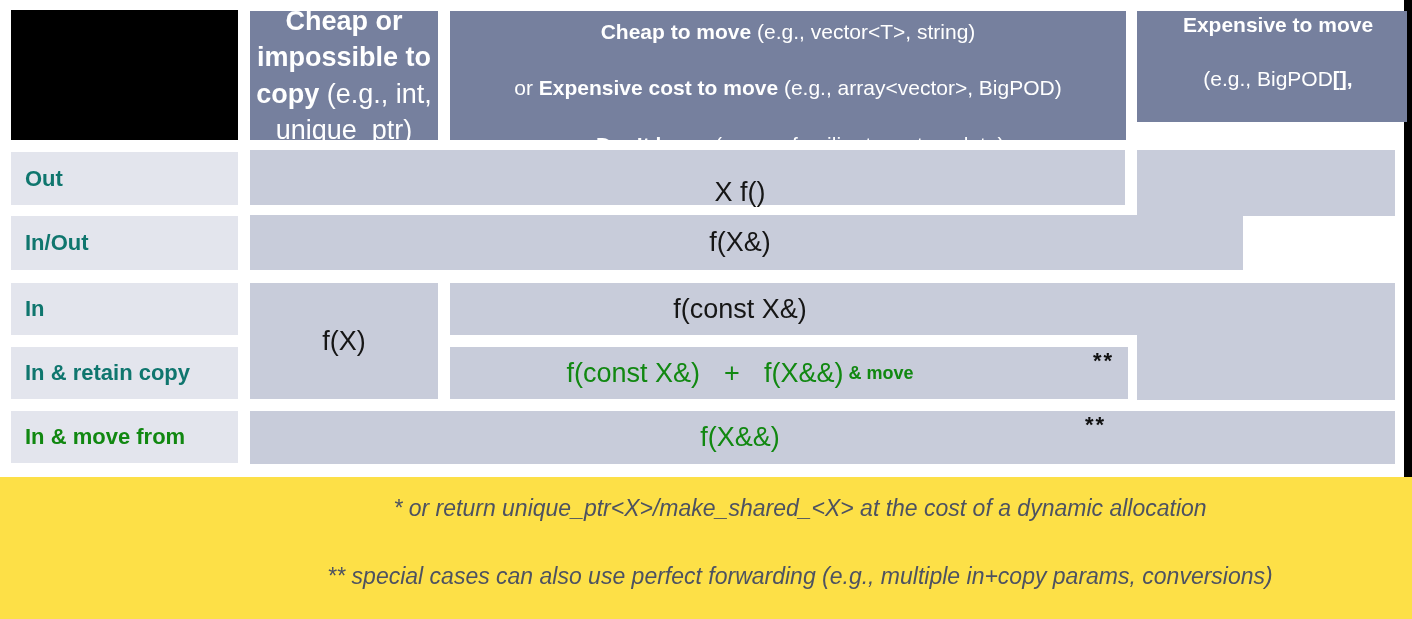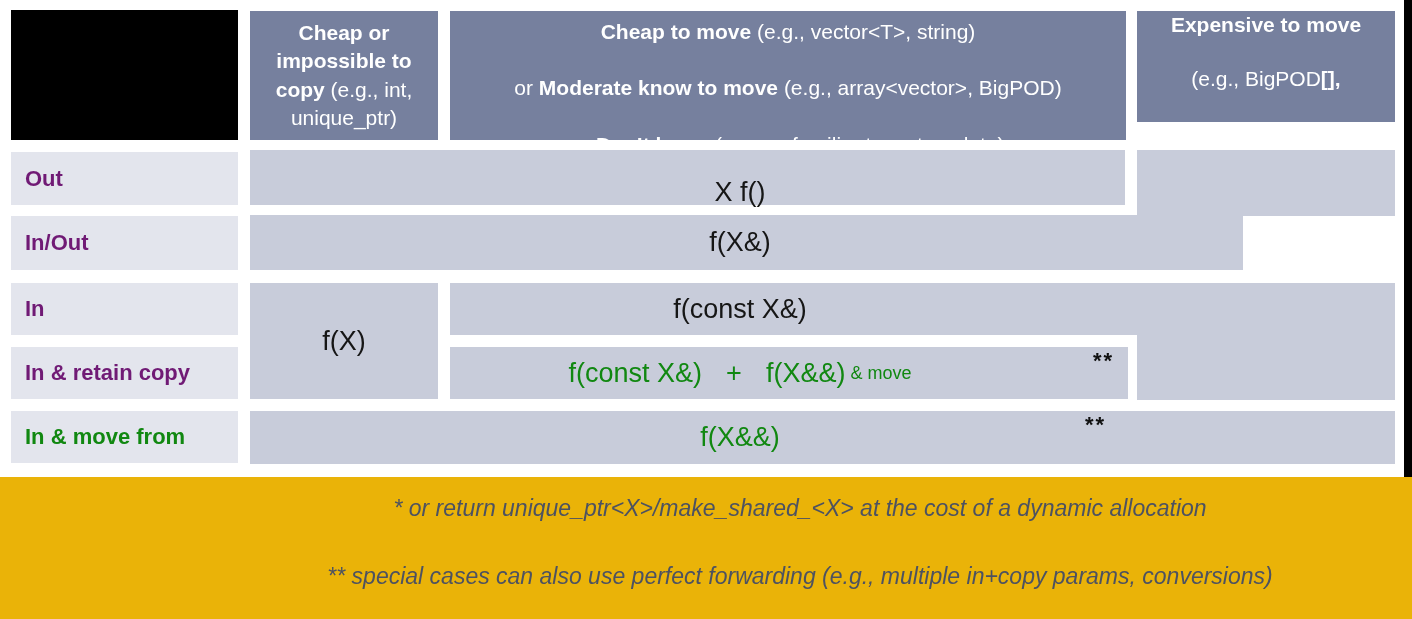--- a/index.html
+++ b/index.html
@@ -15,7 +15,7 @@
 
   .hcell{background:var(--header-bg);color:#fff;display:flex;flex-direction:column;
          align-items:center;justify-content:center;text-align:center;}
-  .h1{left:250px;top:11px;width:188px;height:129px;font-size:21px;line-height:1.35;align-items:flex-end;}
+  .h1{left:250px;top:11px;width:188px;height:129px;font-size:27px;line-height:1.35;align-items:flex-end;}
   .h1 .wrap{display:block;padding:0 4px;}
   .h2{left:450px;top:11px;width:676px;height:129px;font-size:21px;line-height:1.5;}
   .h3{left:1137px;top:11px;width:258px;height:111px;font-size:21px;line-height:1.4;}

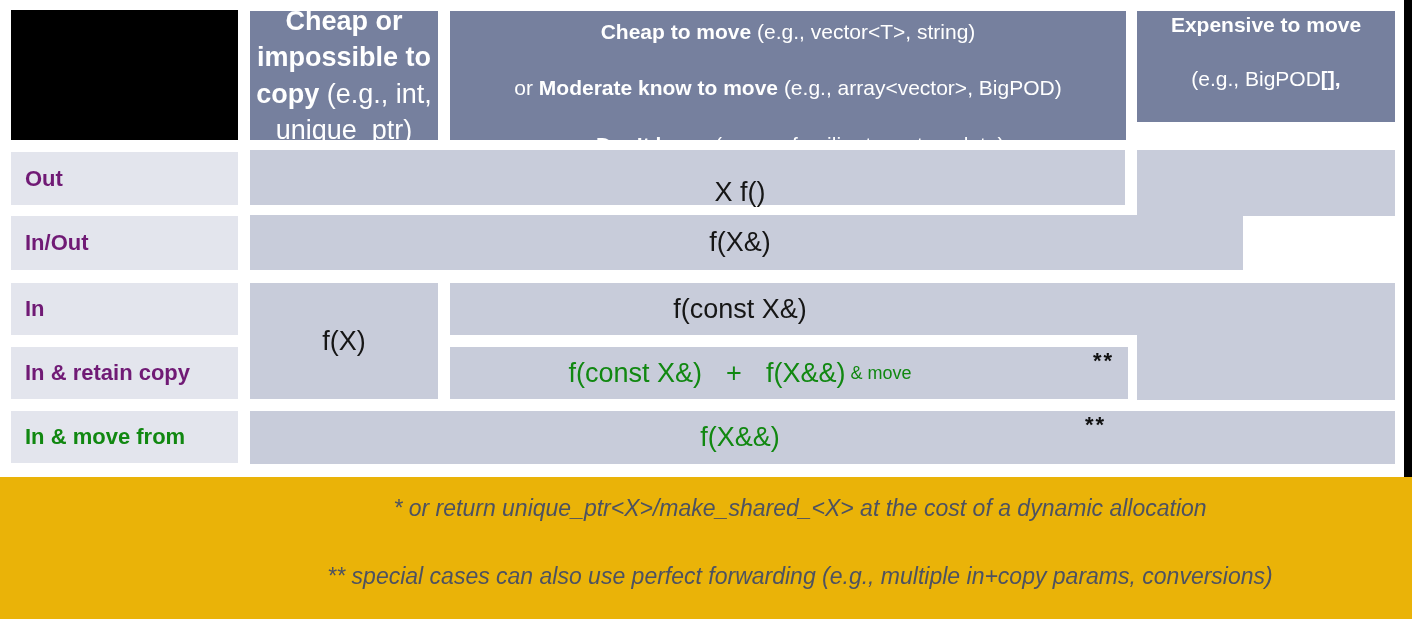--- a/index.html
+++ b/index.html
@@ -18,7 +18,7 @@
   .h1{left:250px;top:11px;width:188px;height:129px;font-size:27px;line-height:1.35;align-items:flex-end;}
   .h1 .wrap{display:block;padding:0 4px;}
   .h2{left:450px;top:11px;width:676px;height:129px;font-size:21px;line-height:1.5;}
-  .h3{left:1137px;top:11px;width:258px;height:111px;font-size:21px;line-height:1.4;}
+  .h3{left:1137px;top:11px;width:258px;height:111px;font-size:21px;line-height:1.4;padding-left:12px;}
   .hline{white-space:nowrap;margin-top:25px;}
   .b{font-weight:bold;}
 

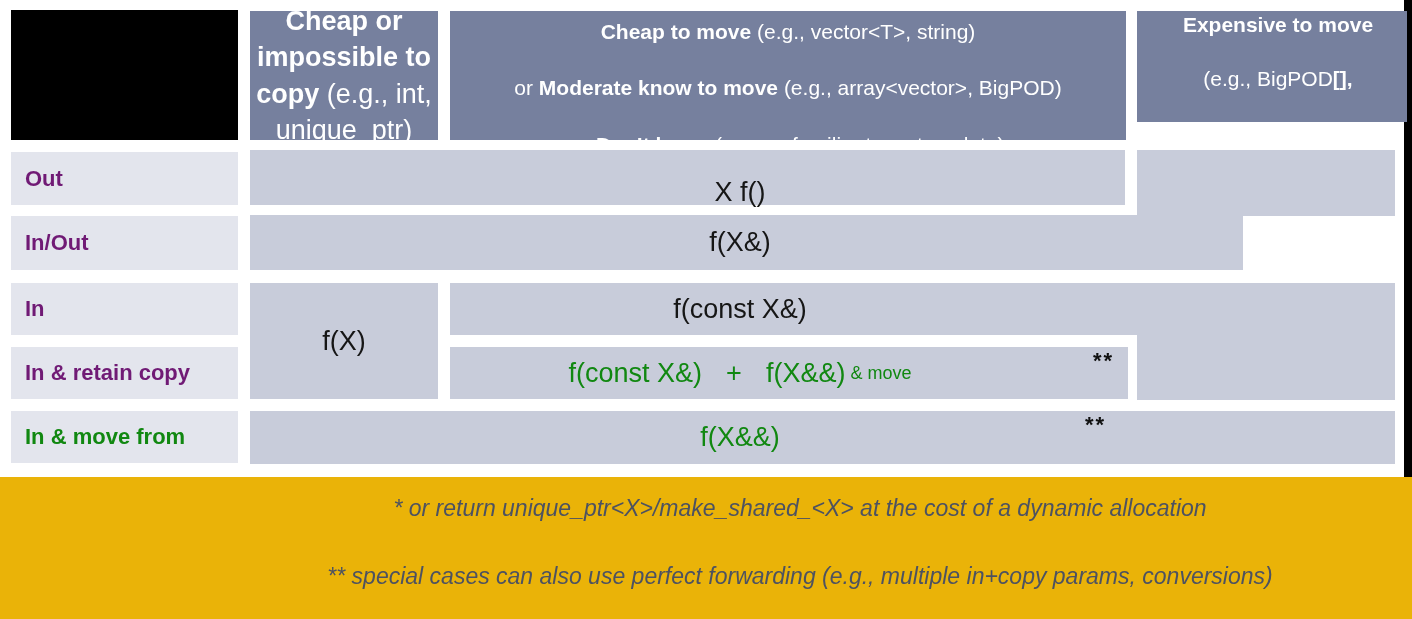--- a/index.html
+++ b/index.html
@@ -73,7 +73,7 @@
 
   <div class="abs hcell h2">
     <div class="hline"><span class="b">Cheap to move</span><span> (e.g., vector&lt;T&gt;, string)</span></div>
-    <div class="hline"><span>or </span><span class="b">Moderate know to move</span><span> (e.g., array&lt;vector&gt;, BigPOD)</span></div>
+    <div class="hline"><span>or </span><span class="b">Expensive cost to move</span><span> (e.g., array&lt;vector&gt;, BigPOD)</span></div>
     <div class="hline"><span>or </span><span class="b">Don’t know</span><span> (e.g., unfamiliar type, template)</span></div>
   </div>
 

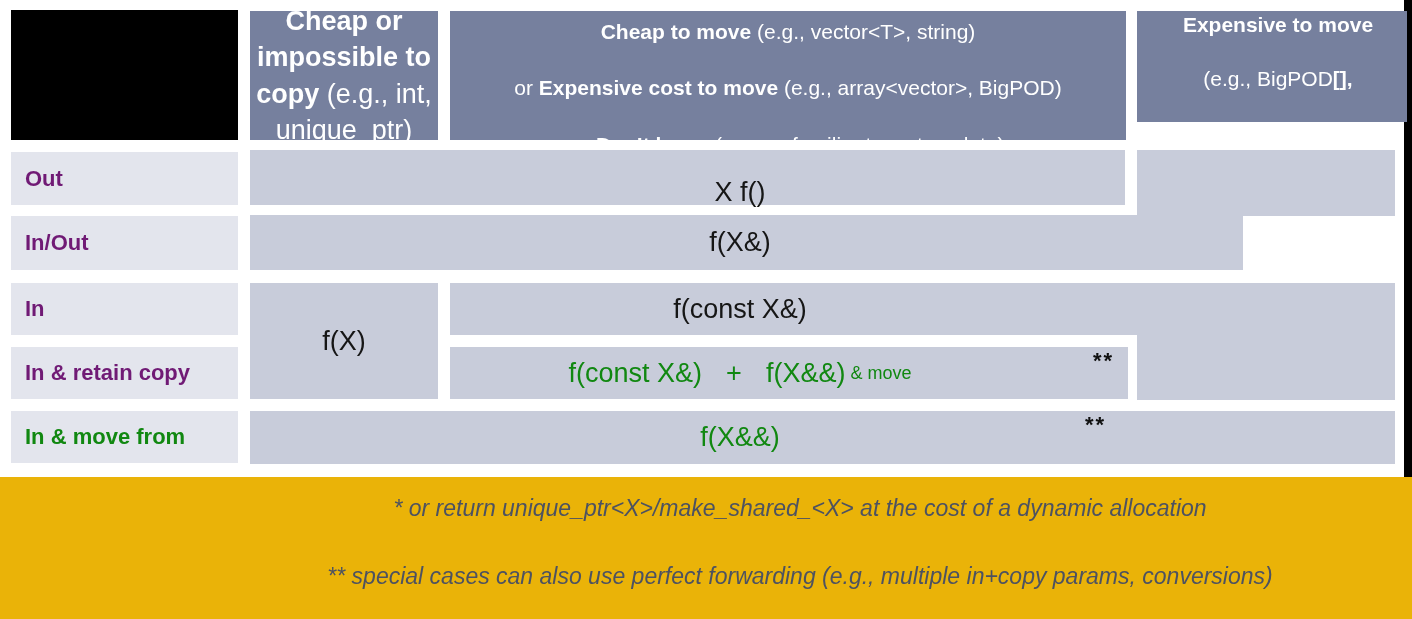--- a/index.html
+++ b/index.html
@@ -23,7 +23,7 @@
   .b{font-weight:bold;}
 
   .label{left:11px;width:227px;background:var(--label-bg);display:flex;align-items:center;
-         padding-left:14px;box-sizing:border-box;font-weight:bold;font-size:22px;color:#701a75;}
+         padding-left:14px;box-sizing:border-box;font-weight:bold;font-size:22px;color:#0f766e;}
   .l-out{top:152px;height:53px;}
   .l-inout{top:216px;height:54px;}
   .l-in{top:283px;height:52px;}

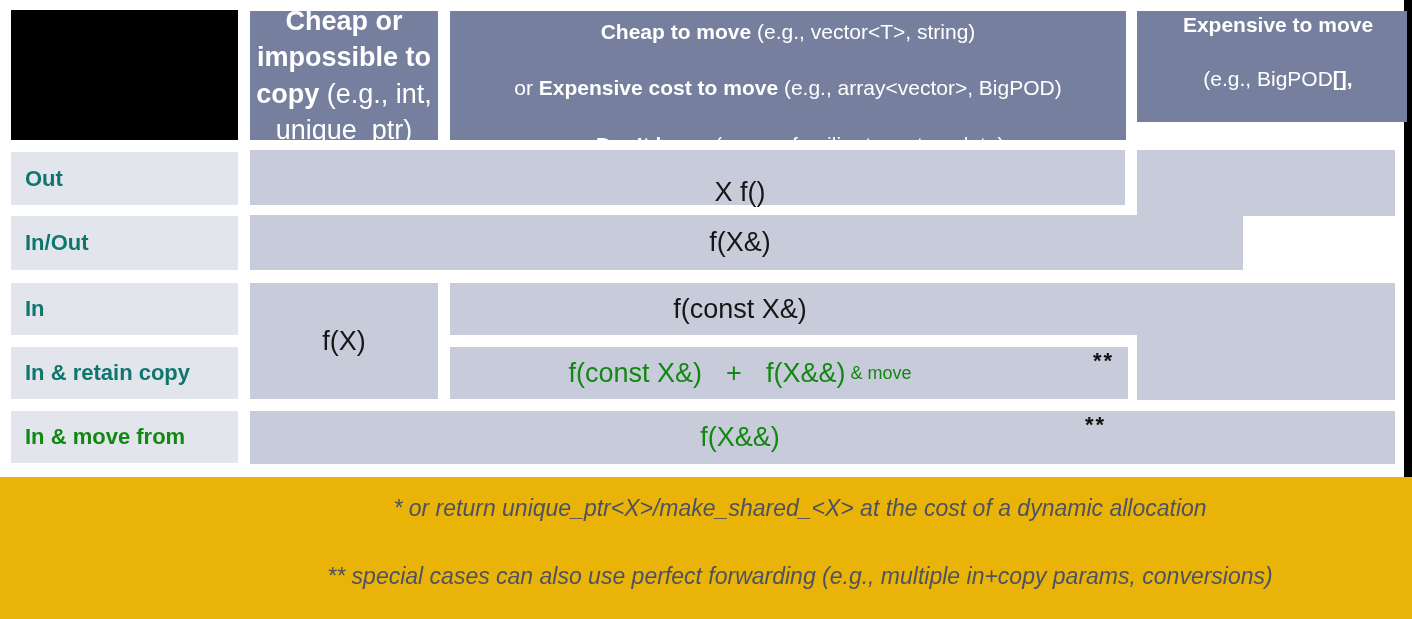--- a/index.html
+++ b/index.html
@@ -48,7 +48,7 @@
   .t-retain{left:0;width:580px;color:var(--green);}
   .t-move{left:0;width:980px;color:var(--green);}
   .plus{margin:0 24px;}
-  .movetag{font-size:18px;font-weight:400;margin-left:5px;}
+  .movetag{font-size:18px;font-weight:700;margin-left:5px;}
   .fm{position:absolute;top:3px;font-weight:bold;font-size:22px;color:#111;line-height:1;letter-spacing:2px;}
   .fm-retain{right:14px;}
   .fm-move{left:835px;}

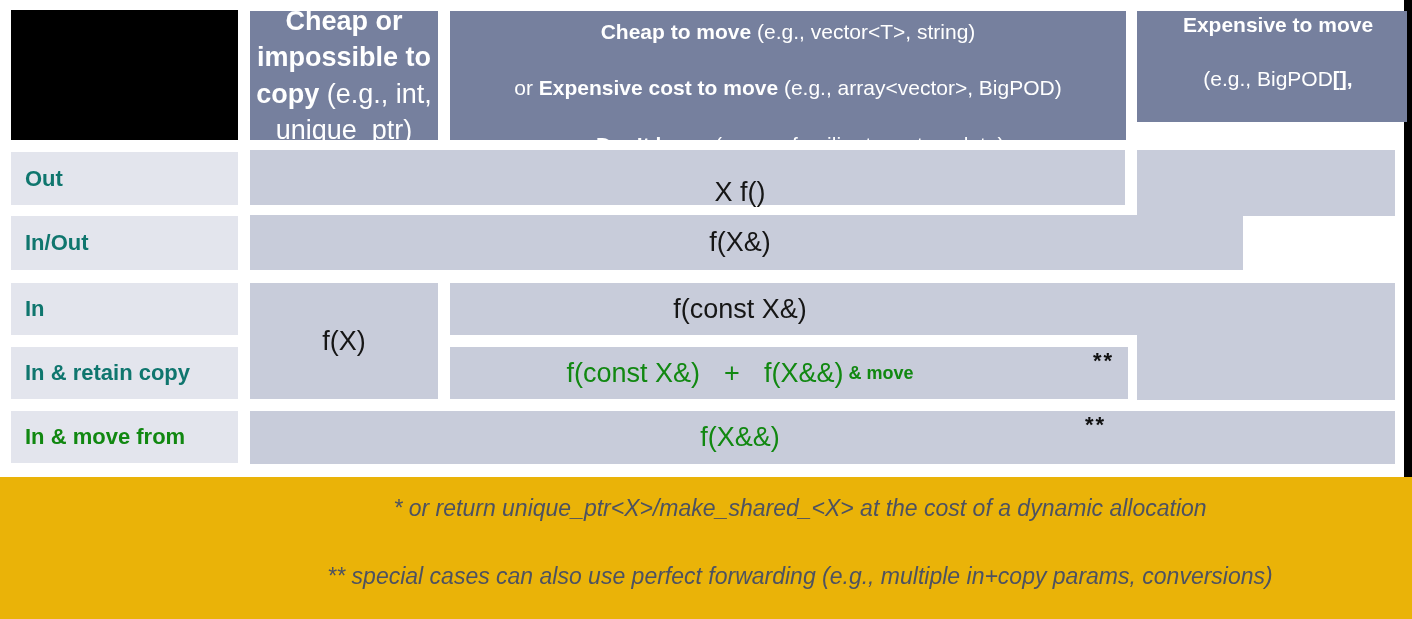--- a/index.html
+++ b/index.html
@@ -53,7 +53,7 @@
   .fm-retain{right:14px;}
   .fm-move{left:835px;}
 
-  .footer{left:0;top:477px;width:1412px;height:142px;background:#eab308;}
+  .footer{left:0;top:477px;width:1412px;height:142px;background:#fde047;}
   .fnline{position:absolute;left:0;width:100%;text-align:center;box-sizing:border-box;
           padding-left:188px;font-style:italic;font-size:23px;color:var(--fn);white-space:nowrap;}
   .fn1{top:18px;}

